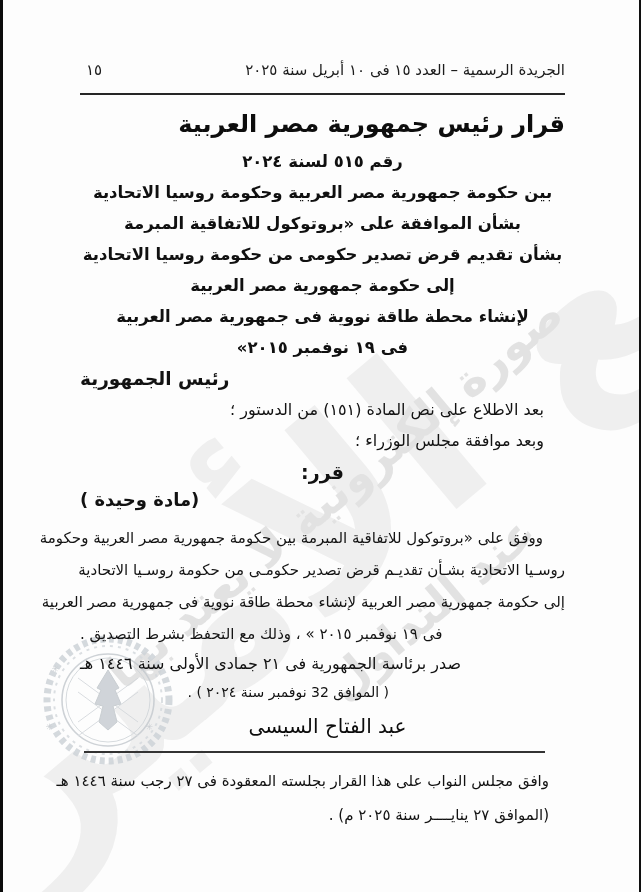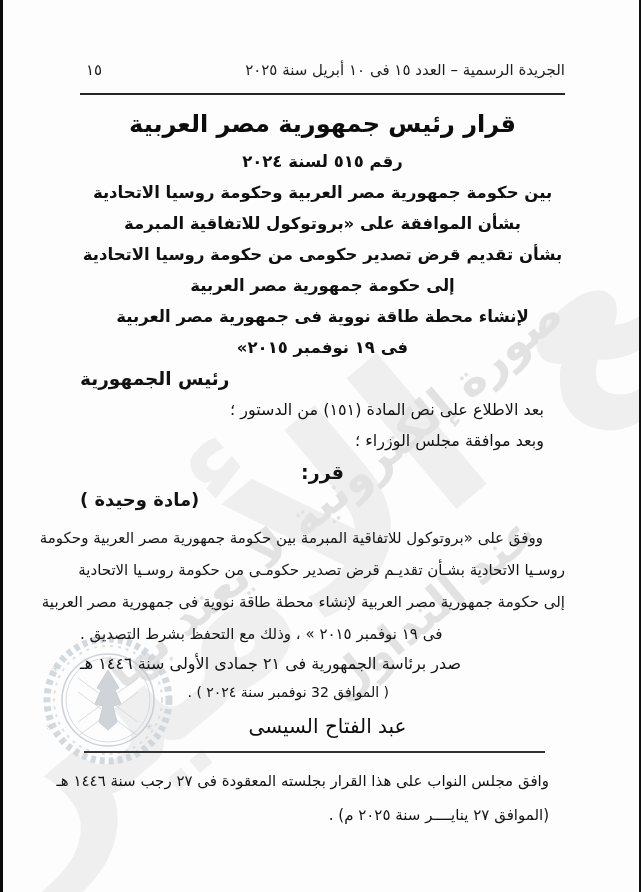--- a/index.html
+++ b/index.html
@@ -51,7 +51,7 @@
   .title{
     margin:12px 0 0 0;
     font-size:24px;font-weight:bold;
-    text-align:center;line-height:34px;
+    text-align:right;line-height:34px;
     white-space:nowrap;color:#0d0d0d;
   }
   .subtitle{margin-top:5px;}

